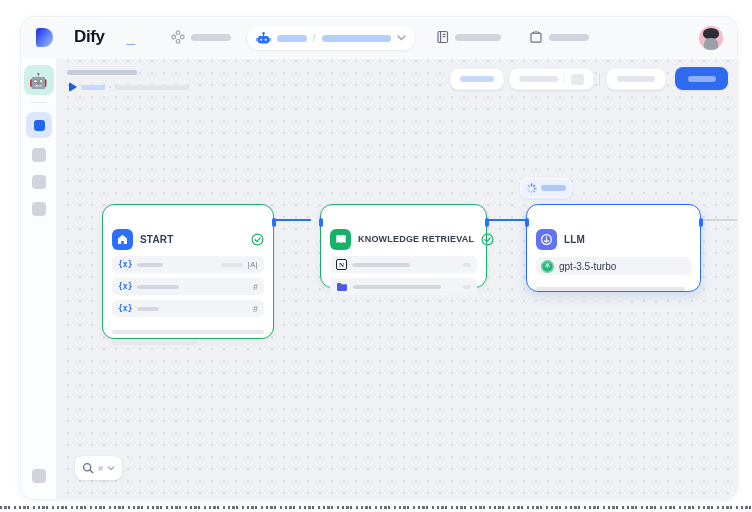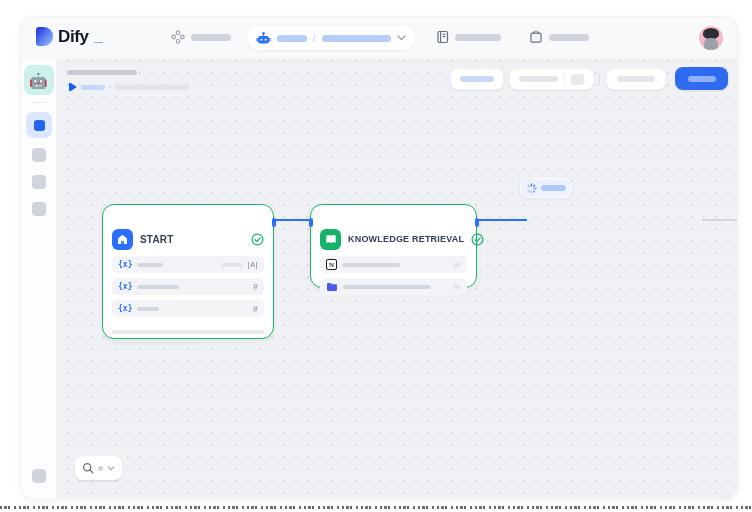--- a/index.html
+++ b/index.html
@@ -19,7 +19,7 @@
     background:#eff1f4;box-shadow:0 2px 10px rgba(16,24,40,.05);overflow:hidden;border:1px solid #f0f1f4;}
   
   .hdr{position:absolute;left:0;top:0;width:100%;height:42px;background:#f8f9fb;}
-  .logo{position:absolute;left:15px;top:10px;display:flex;align-items:flex-start;gap:5px;}
+  .logo{position:absolute;left:15px;top:10px;display:flex;align-items:center;gap:21px;}
   .logo-mark{width:17px;height:19px;border-radius:3px 9px 9px 3px;background:linear-gradient(130deg,#2b3fe4 15%,#5f85f2 55%,#9cb6f9 95%);}
   .logo-text{font-size:17px;font-weight:800;color:#101828;letter-spacing:-.4px;}
   .logo-cursor{font-size:15px;font-weight:800;color:#2970ff;margin-left:1px;}

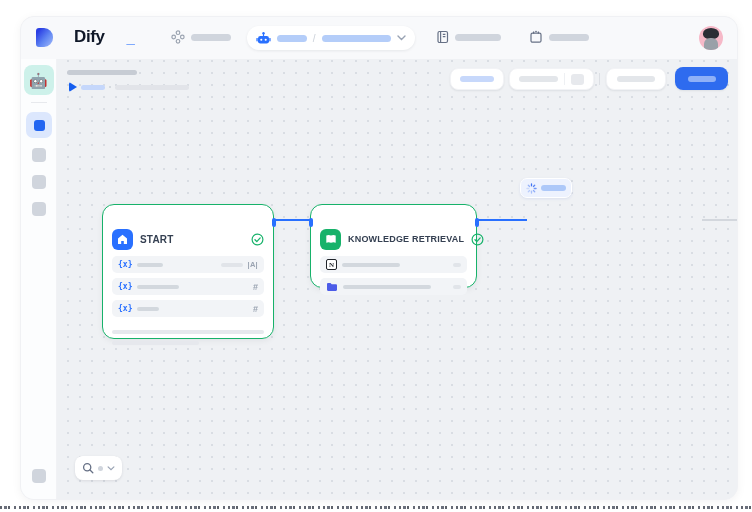--- a/index.html
+++ b/index.html
@@ -246,7 +246,7 @@
       <div class="handle right"></div>
     </div>
 
-    <div class="node valid" style="left:253px;top:145px;width:167px;height:84px;">
+    <div class="node valid" style="left:263px;top:145px;width:167px;height:84px;">
       <div class="nhead">
         <div class="nicon knowledge">
           <svg width="12" height="12" viewBox="0 0 12 12">

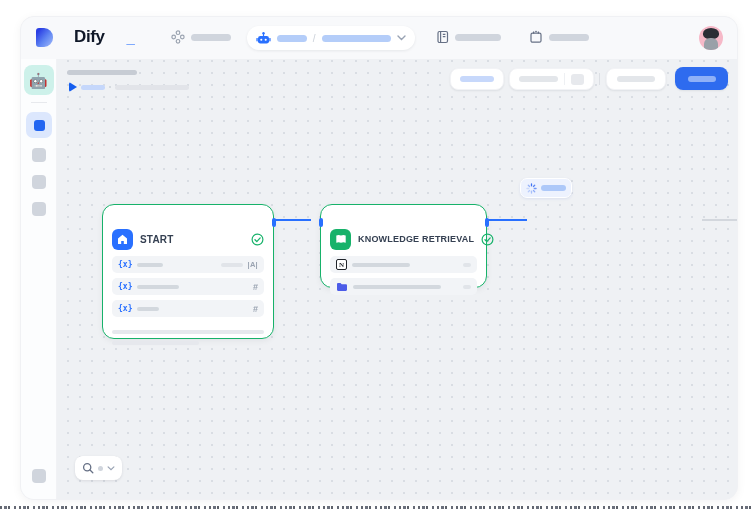--- a/index.html
+++ b/index.html
@@ -299,6 +299,25 @@
       <div class="sk h6" style="width:28px;background:#adc8f9;"></div>
     </div>
 
+    <div class="node selected" style="left:469px;top:145px;width:175px;height:88px;">
+      <div class="nhead" style="margin-bottom:7px;">
+        <div class="nicon llm">
+          <svg width="13" height="13" viewBox="0 0 13 13" fill="none" stroke="#fff">
+            <circle cx="6.5" cy="6.5" r="4.9" stroke-width="1.2"></circle>
+            <path d="M6.5 3.9v5.2M4.4 7.7c1.4 1 2.8 1 4.2 0" stroke-width="1.1" stroke-linecap="round"></path>
+          </svg>
+        </div>
+        <span class="ntitle">LLM</span>
+      </div>
+      <div class="model-row">
+        <span class="openai">✳</span>
+        <span class="model-name">gpt-3.5-turbo</span>
+      </div>
+      <div class="bline" style="width:96%;margin-top:12px;"></div>
+      <div class="bline" style="width:56%;margin-top:6px;"></div>
+      <div class="handle left"></div>
+      <div class="handle right"></div>
+    </div>
 
     <div class="zoomctl">
       <span>

